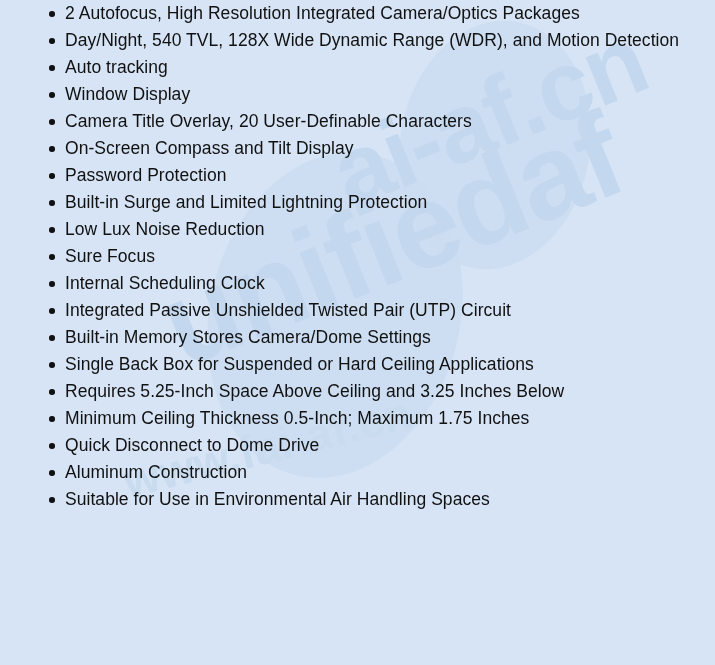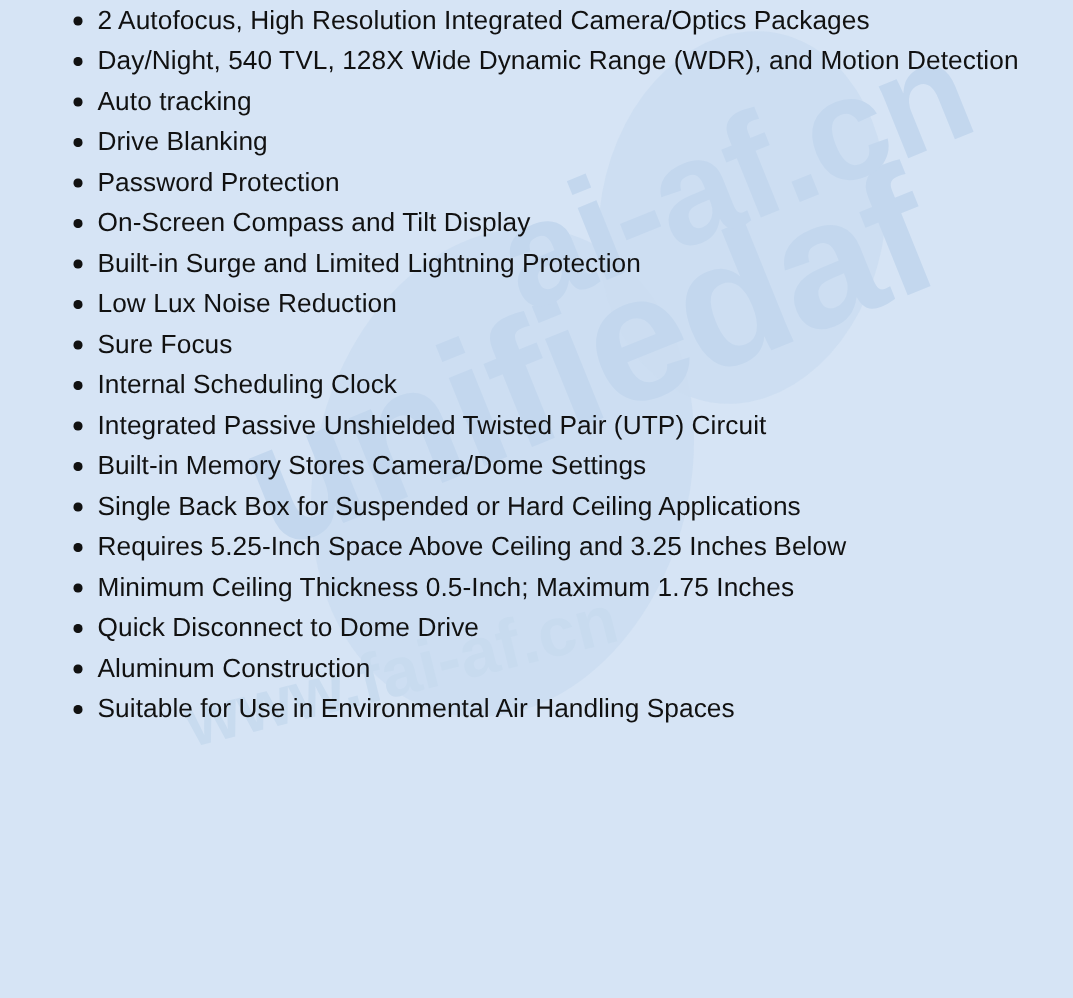--- a/index.html
+++ b/index.html
@@ -123,7 +123,7 @@
     <li class="first-clipped">2 Autofocus, High Resolution Integrated Camera/Optics Packages</li>
     <li>Day/Night, 540 TVL, 128X Wide Dynamic Range (WDR), and Motion Detection</li>
     <li>Auto tracking</li>
-    <li>Drive Blanking</li>
+    <li>Window Display</li>
     <li>Password Protection</li>
     <li>On-Screen Compass and Tilt Display</li>
     <li>Built-in Surge and Limited Lightning Protection</li>

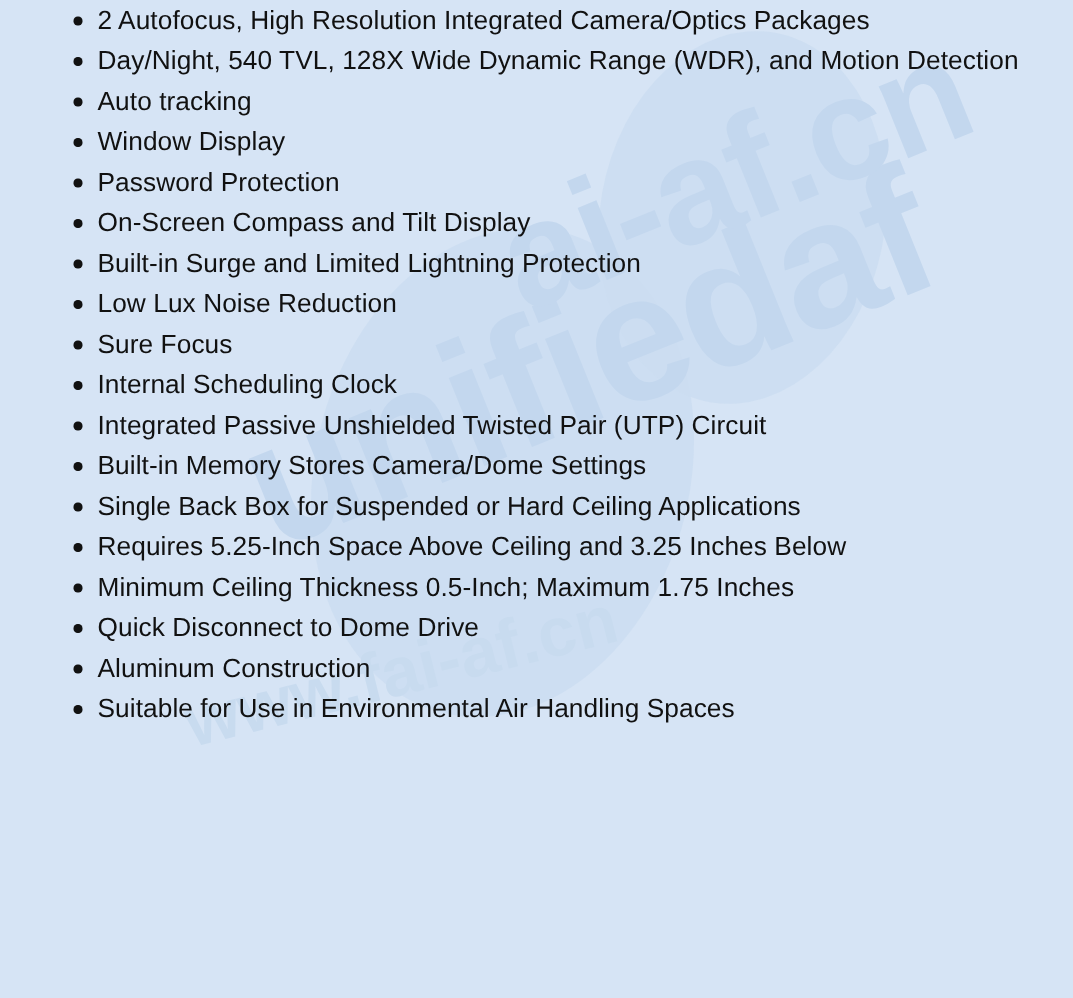--- a/index.html
+++ b/index.html
@@ -124,6 +124,7 @@
     <li>Day/Night, 540 TVL, 128X Wide Dynamic Range (WDR), and Motion Detection</li>
     <li>Auto tracking</li>
     <li>Window Display</li>
+    <li>Camera Title Overlay, 20 User-Definable Characters</li>
     <li>Password Protection</li>
     <li>On-Screen Compass and Tilt Display</li>
     <li>Built-in Surge and Limited Lightning Protection</li>

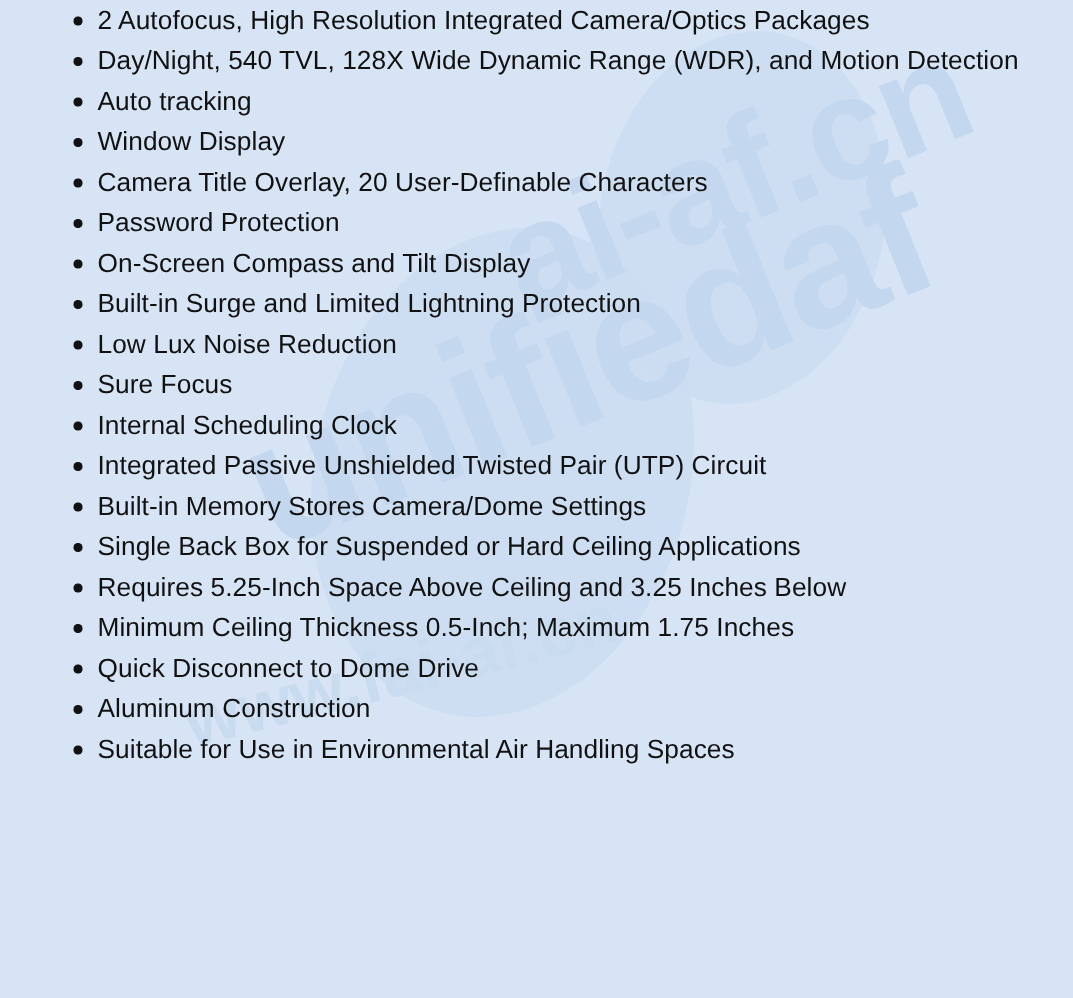--- a/index.html
+++ b/index.html
@@ -125,8 +125,8 @@
     <li>Auto tracking</li>
     <li>Window Display</li>
     <li>Camera Title Overlay, 20 User-Definable Characters</li>
+    <li>On-Screen Compass and Tilt Display</li>
     <li>Password Protection</li>
-    <li>On-Screen Compass and Tilt Display</li>
     <li>Built-in Surge and Limited Lightning Protection</li>
     <li>Low Lux Noise Reduction</li>
     <li>Sure Focus</li>

